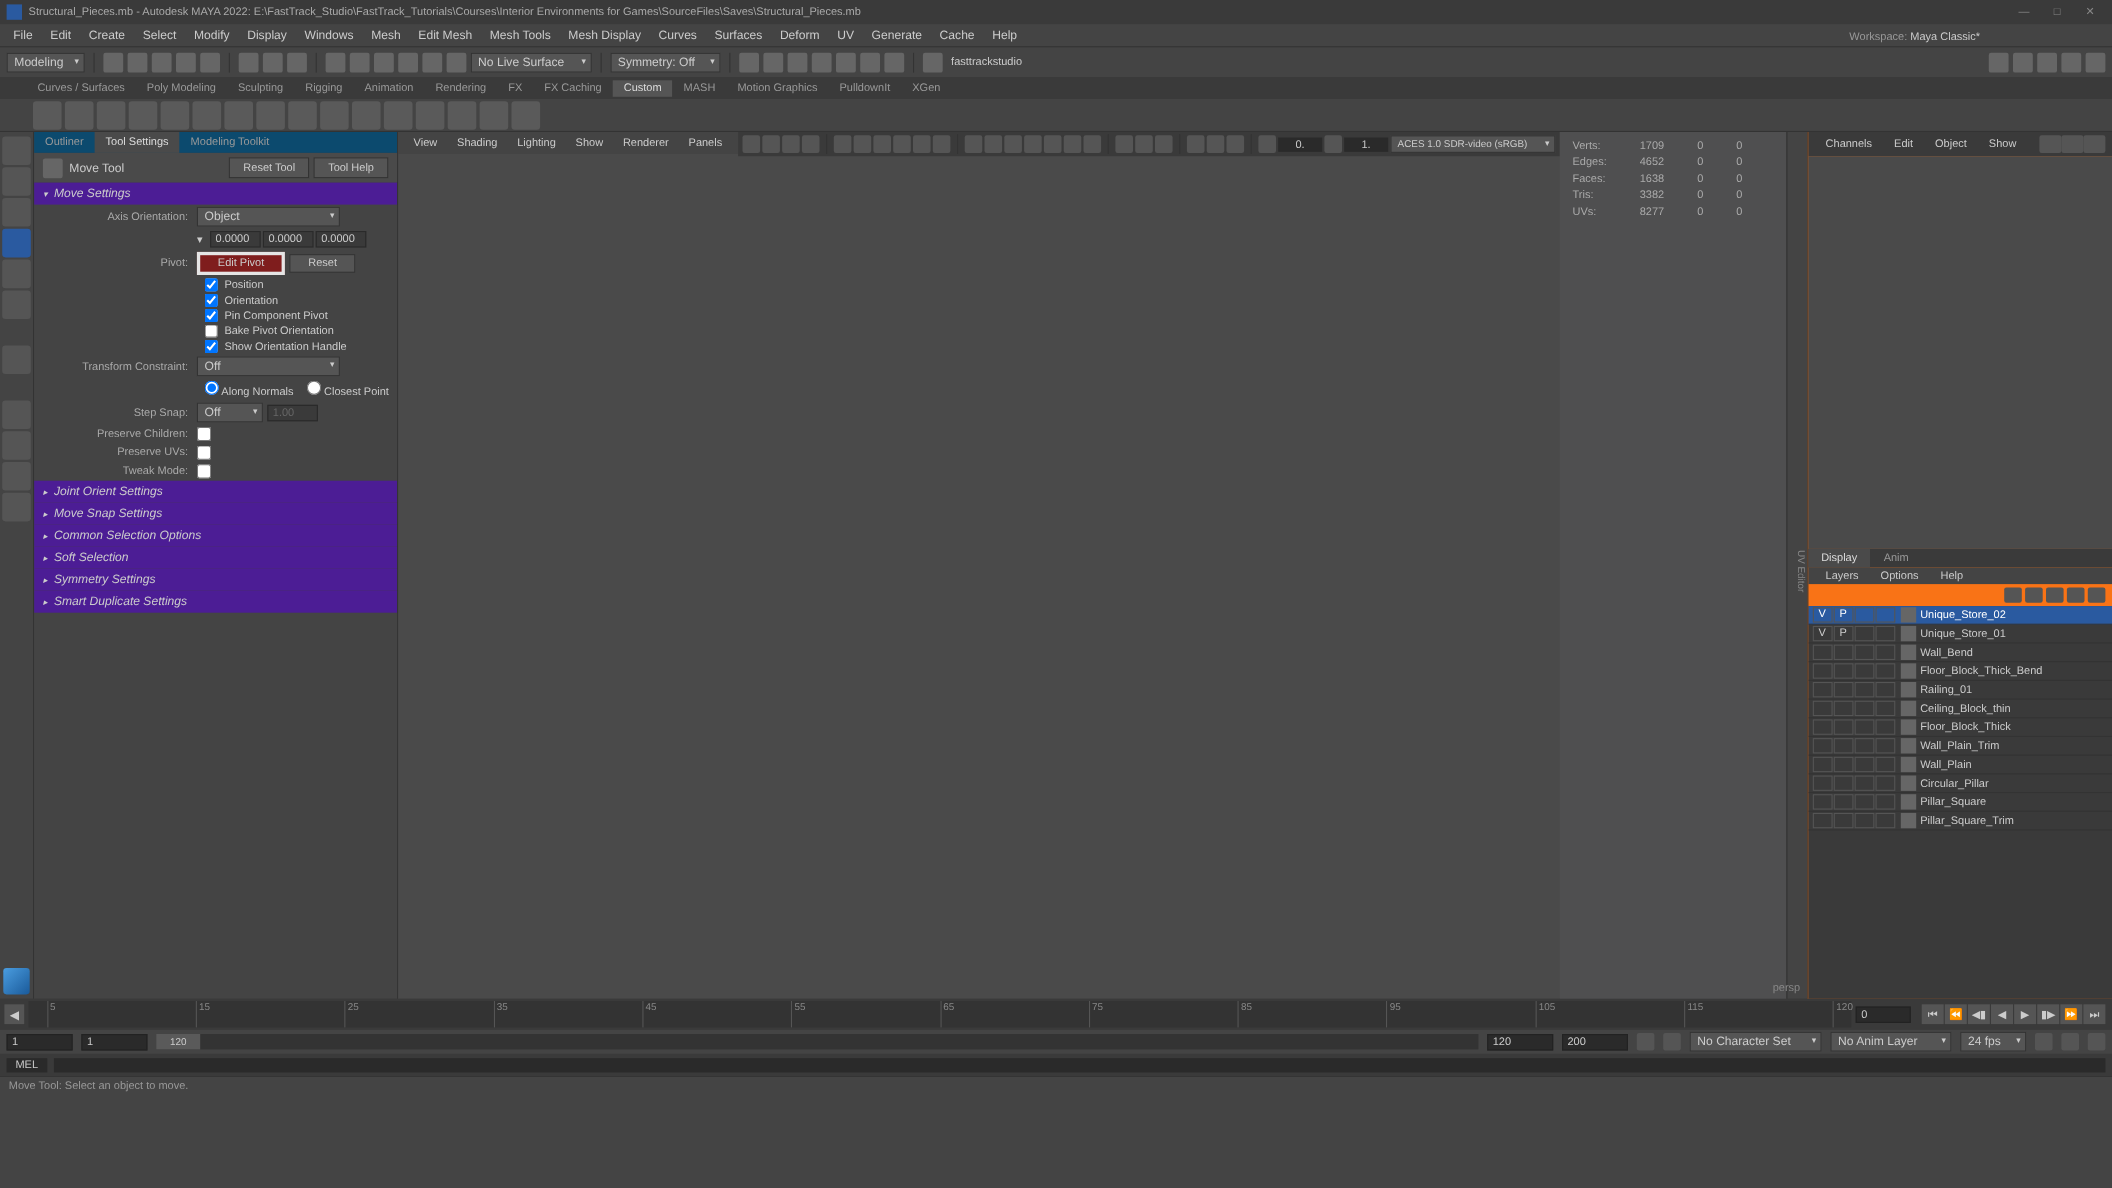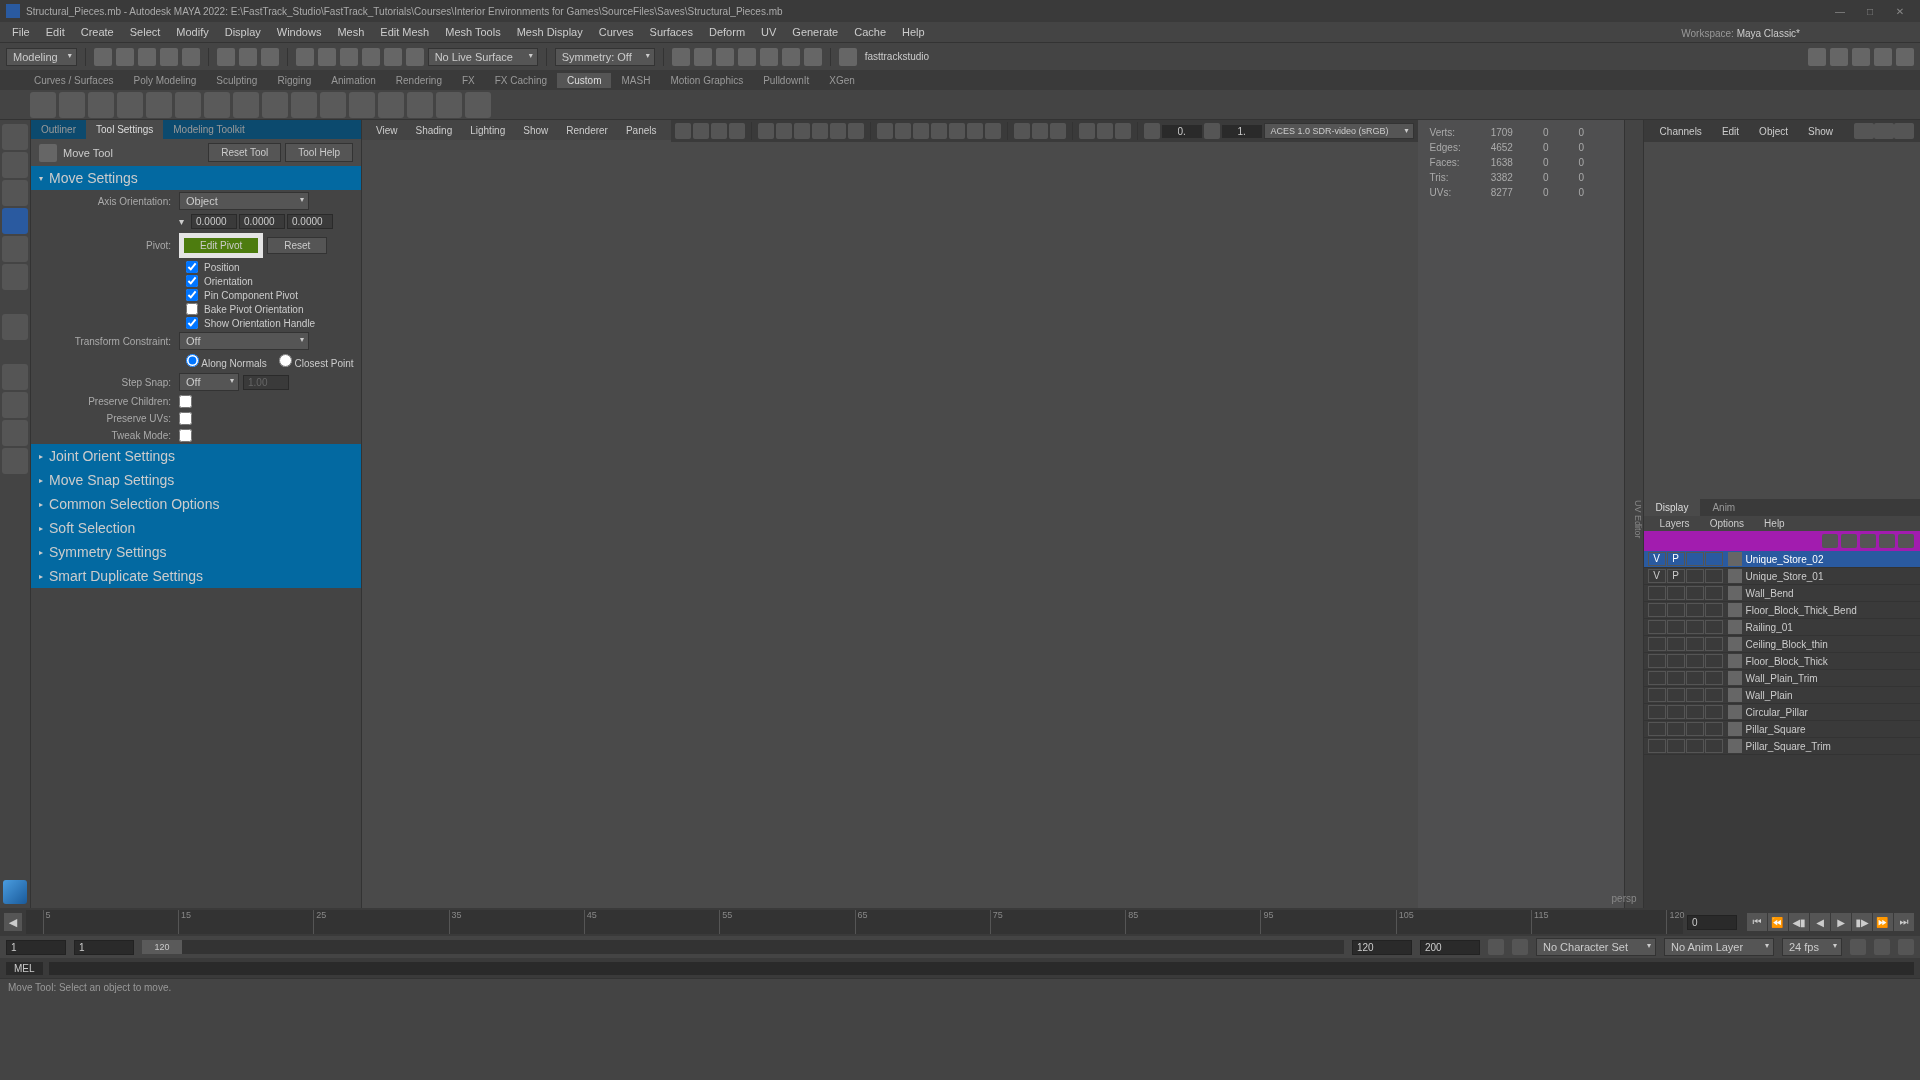--- a/index.html
+++ b/index.html
@@ -53,7 +53,7 @@
 .viewport svg { width: 100%; height: 100%; }
 .vp-label { position: absolute; bottom: 4px; left: 50%; transform: translateX(-50%); font-size: 10px; color: #888; }
 .vside { width: 20px; background: #444; border-left: 1px solid #333; display: flex; flex-direction: column; align-items: center; font-size: 9px; writing-mode: vertical-rl; color: #888; padding-top: 10px; }
-.right-panel { width: 300px; background: #a21caf; border-left: 1px solid #333; display: flex; flex-direction: column; }
+.right-panel { width: 300px; background: #f97316; border-left: 1px solid #333; display: flex; flex-direction: column; }
 .rp-top { height: 22px; background: #3a3a3a; display: flex; align-items: center; padding: 0 6px; font-size: 10px; }
 .rp-top span { padding: 0 10px; }
 .rp-tabs { display: flex; background: #3a3a3a; font-size: 10px; }

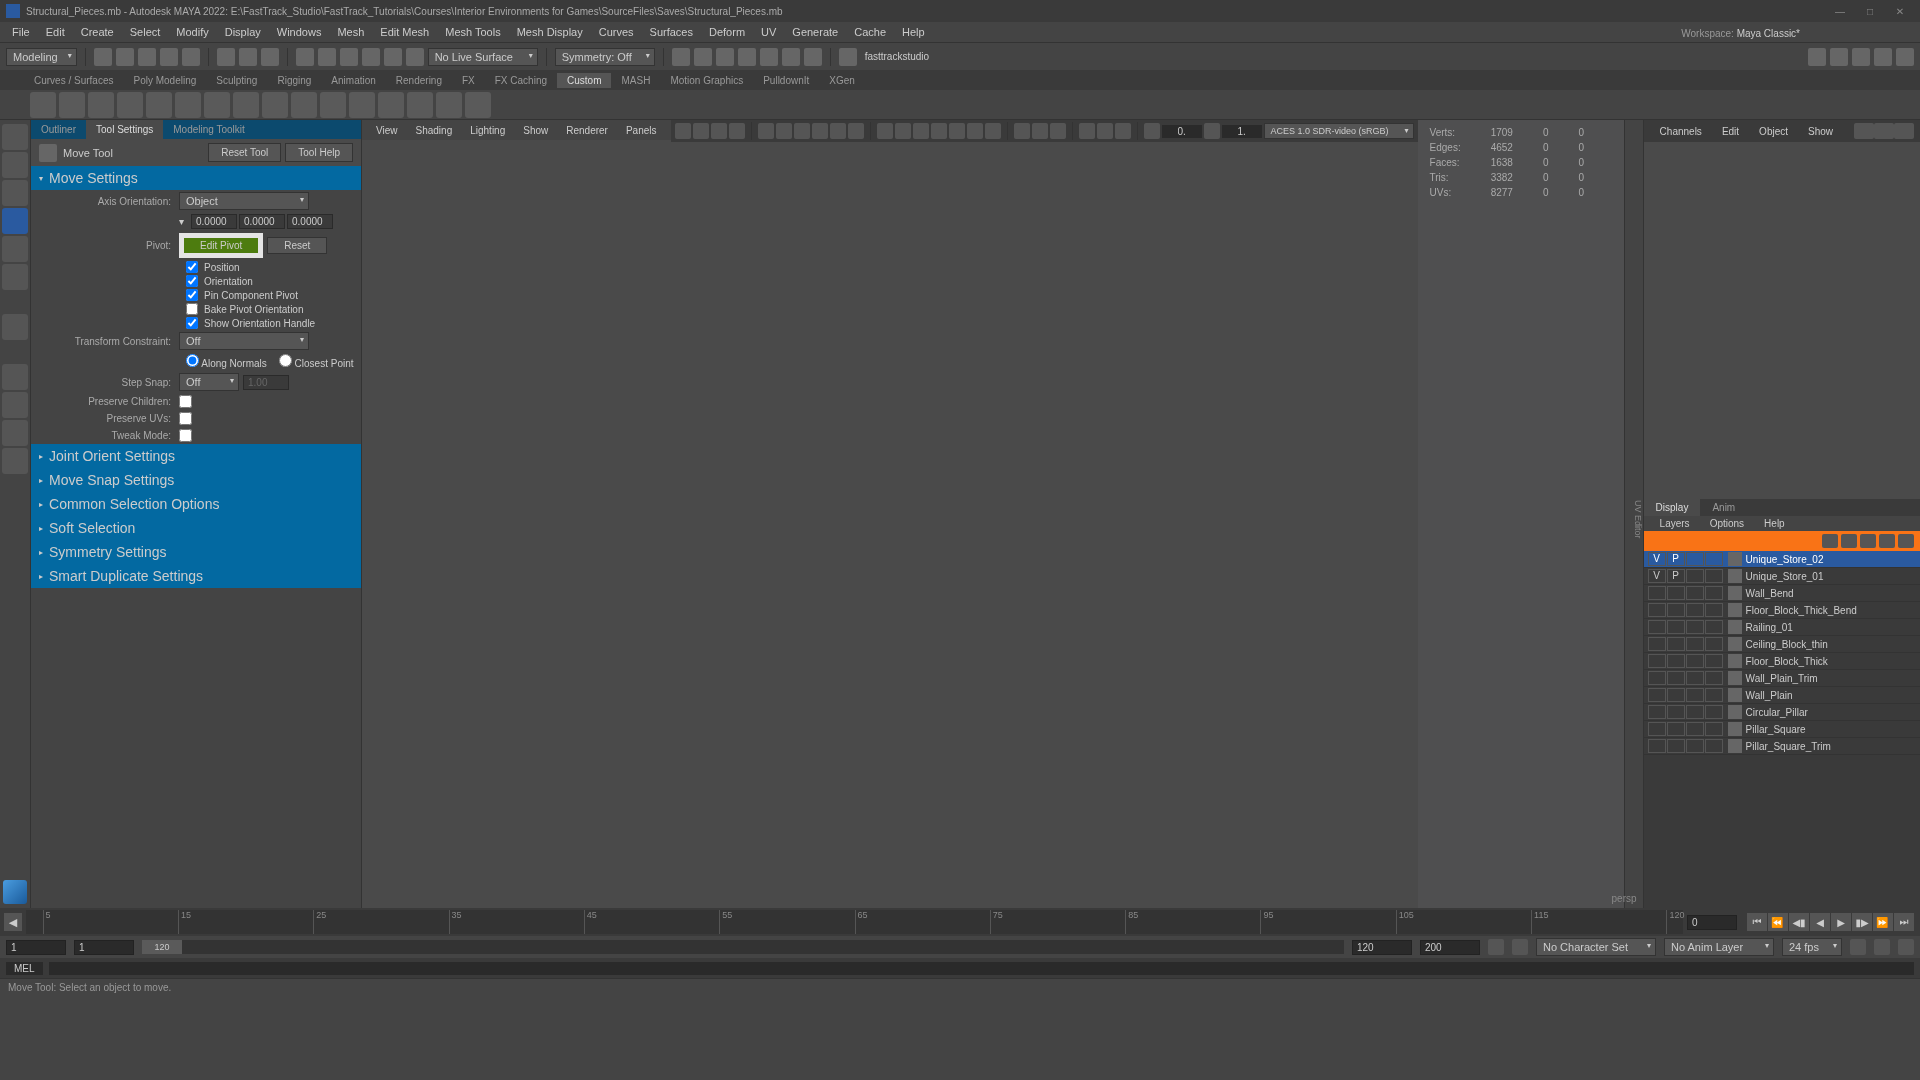--- a/index.html
+++ b/index.html
@@ -32,7 +32,7 @@
 .panel-tabs span.active { background: #4a4a4a; color: #ddd; }
 .tool-header { display: flex; align-items: center; padding: 4px 8px; background: #4a4a4a; }
 .tool-header button { background: #555; border: 1px solid #333; color: #ccc; padding: 3px 12px; font-size: 10px; margin-left: 4px; }
-.section-title { padding: 4px 8px; background: #0369a1; font-size: 14px; display: flex; align-items: center; gap: 6px; }
+.section-title { padding: 4px 8px; background: #4c1d95; font-size: 11px; display: flex; align-items: center; gap: 6px; font-style: italic; }
 .section-title::before { content: '▾'; font-size: 8px; }
 .section-title.collapsed::before { content: '▸'; }
 .setting-row { display: flex; align-items: center; padding: 2px 8px; font-size: 10px; }

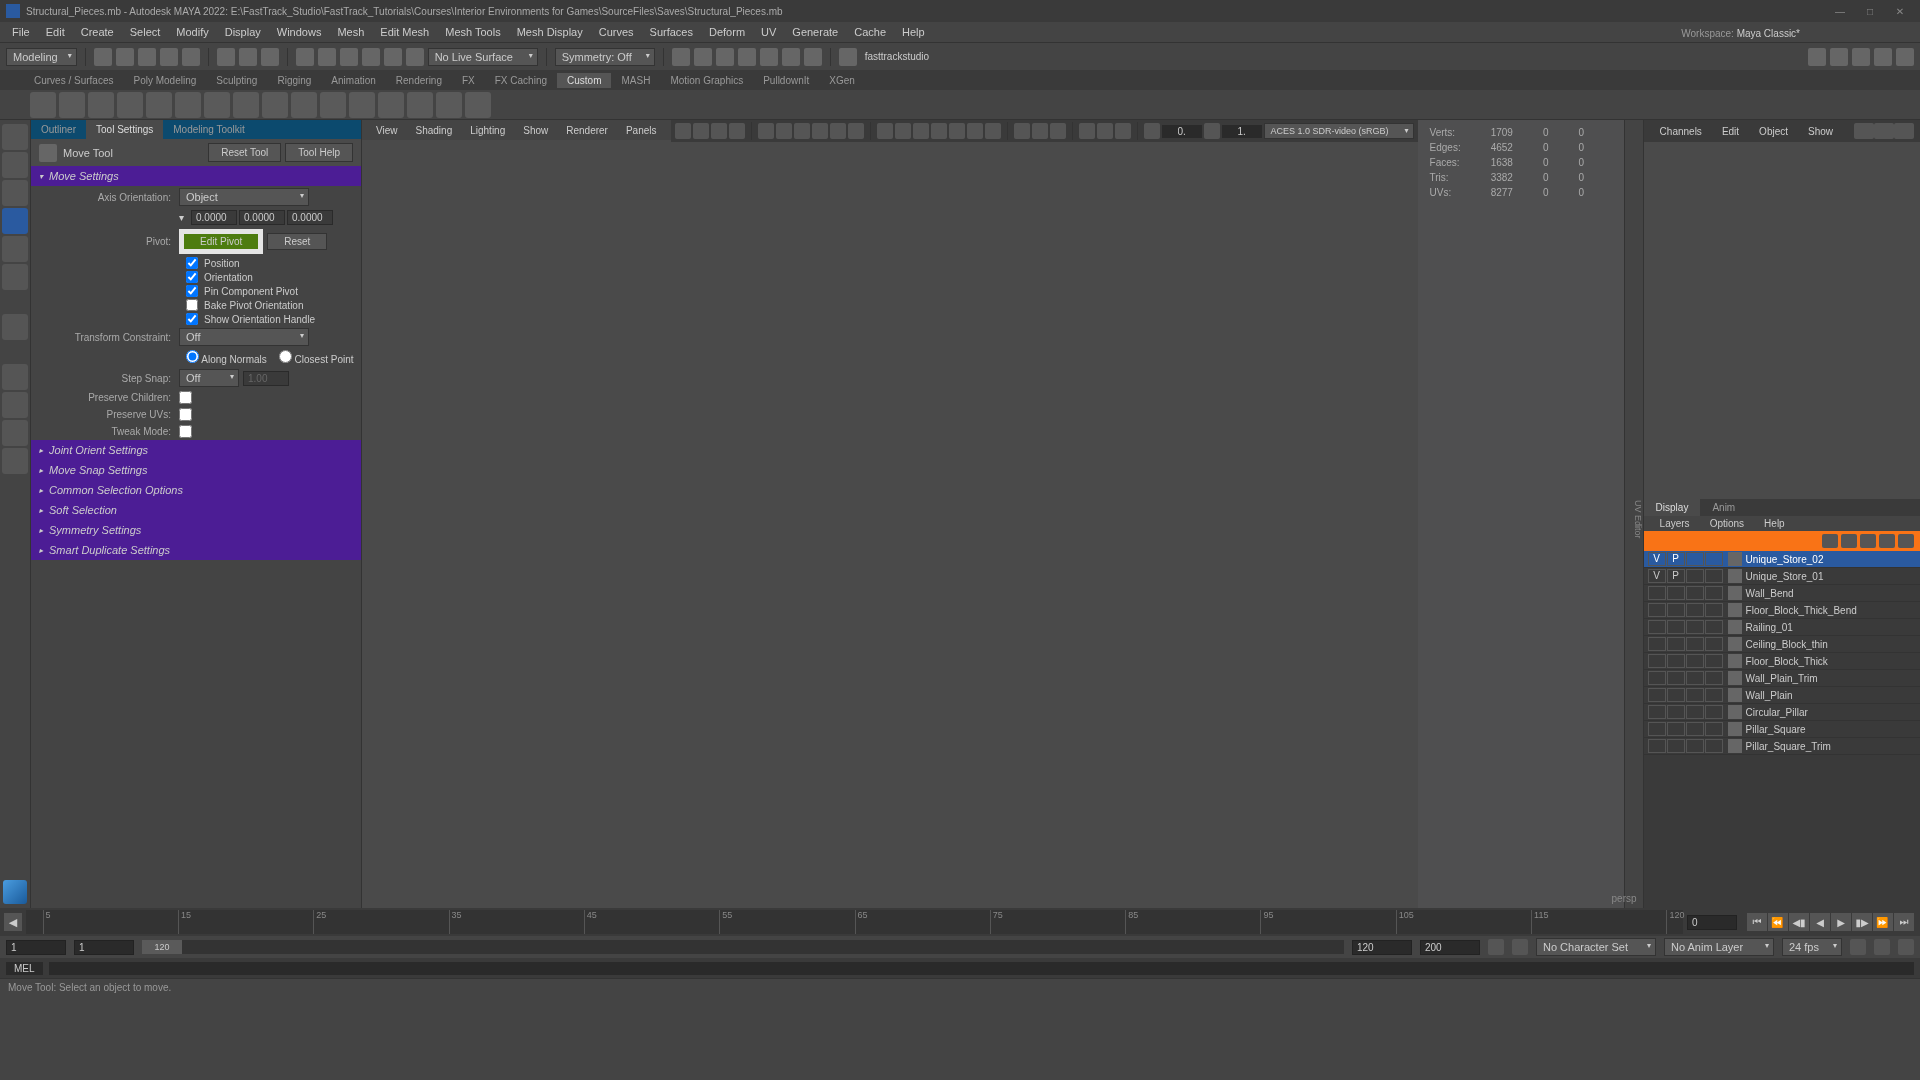--- a/index.html
+++ b/index.html
@@ -246,7 +246,7 @@
     </div>
     <div class="setting-row">
       <span class="setting-label">Pivot:</span>
-      <button style="background:#4d7c0f;border:5px solid #e5e5e5;color:#ccc;padding:2px 16px;font-size:10px;margin-right:4px">Edit Pivot</button>
+      <button style="background:#7f1d1d;border:3px solid #e5e5e5;color:#ccc;padding:2px 16px;font-size:10px;margin-right:4px">Edit Pivot</button>
       <button style="background:#555;border:1px solid #333;color:#ccc;padding:2px 16px;font-size:10px">Reset</button>
     </div>
     <div class="check">

